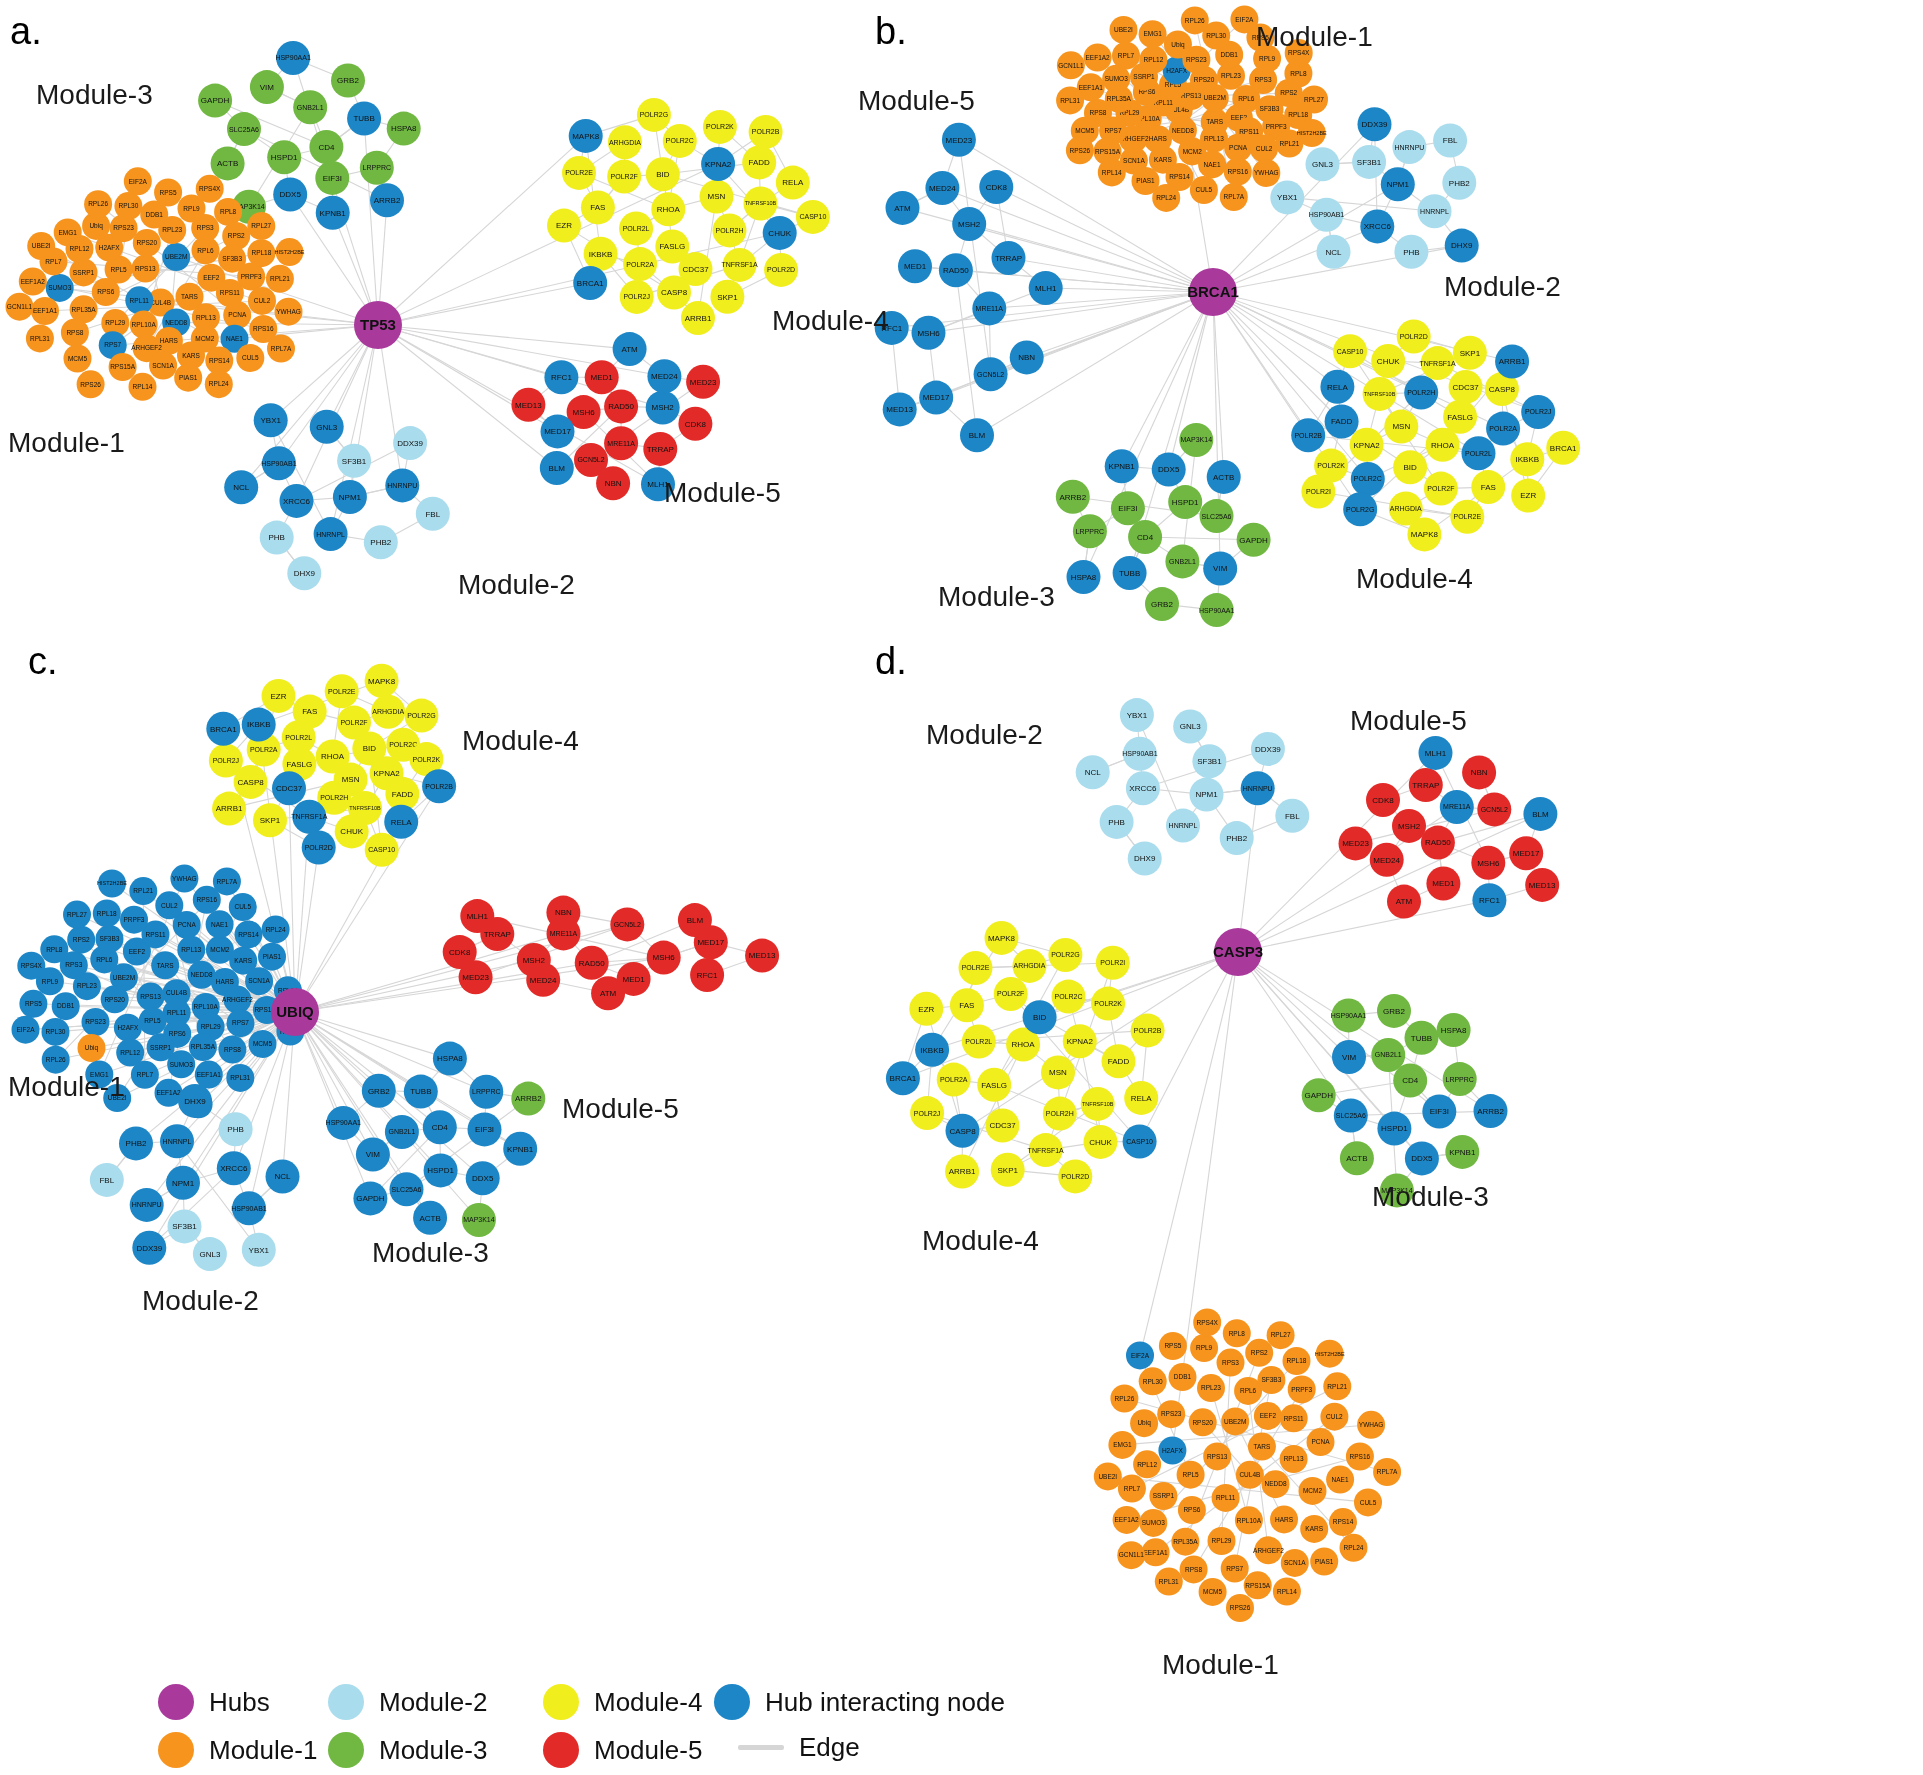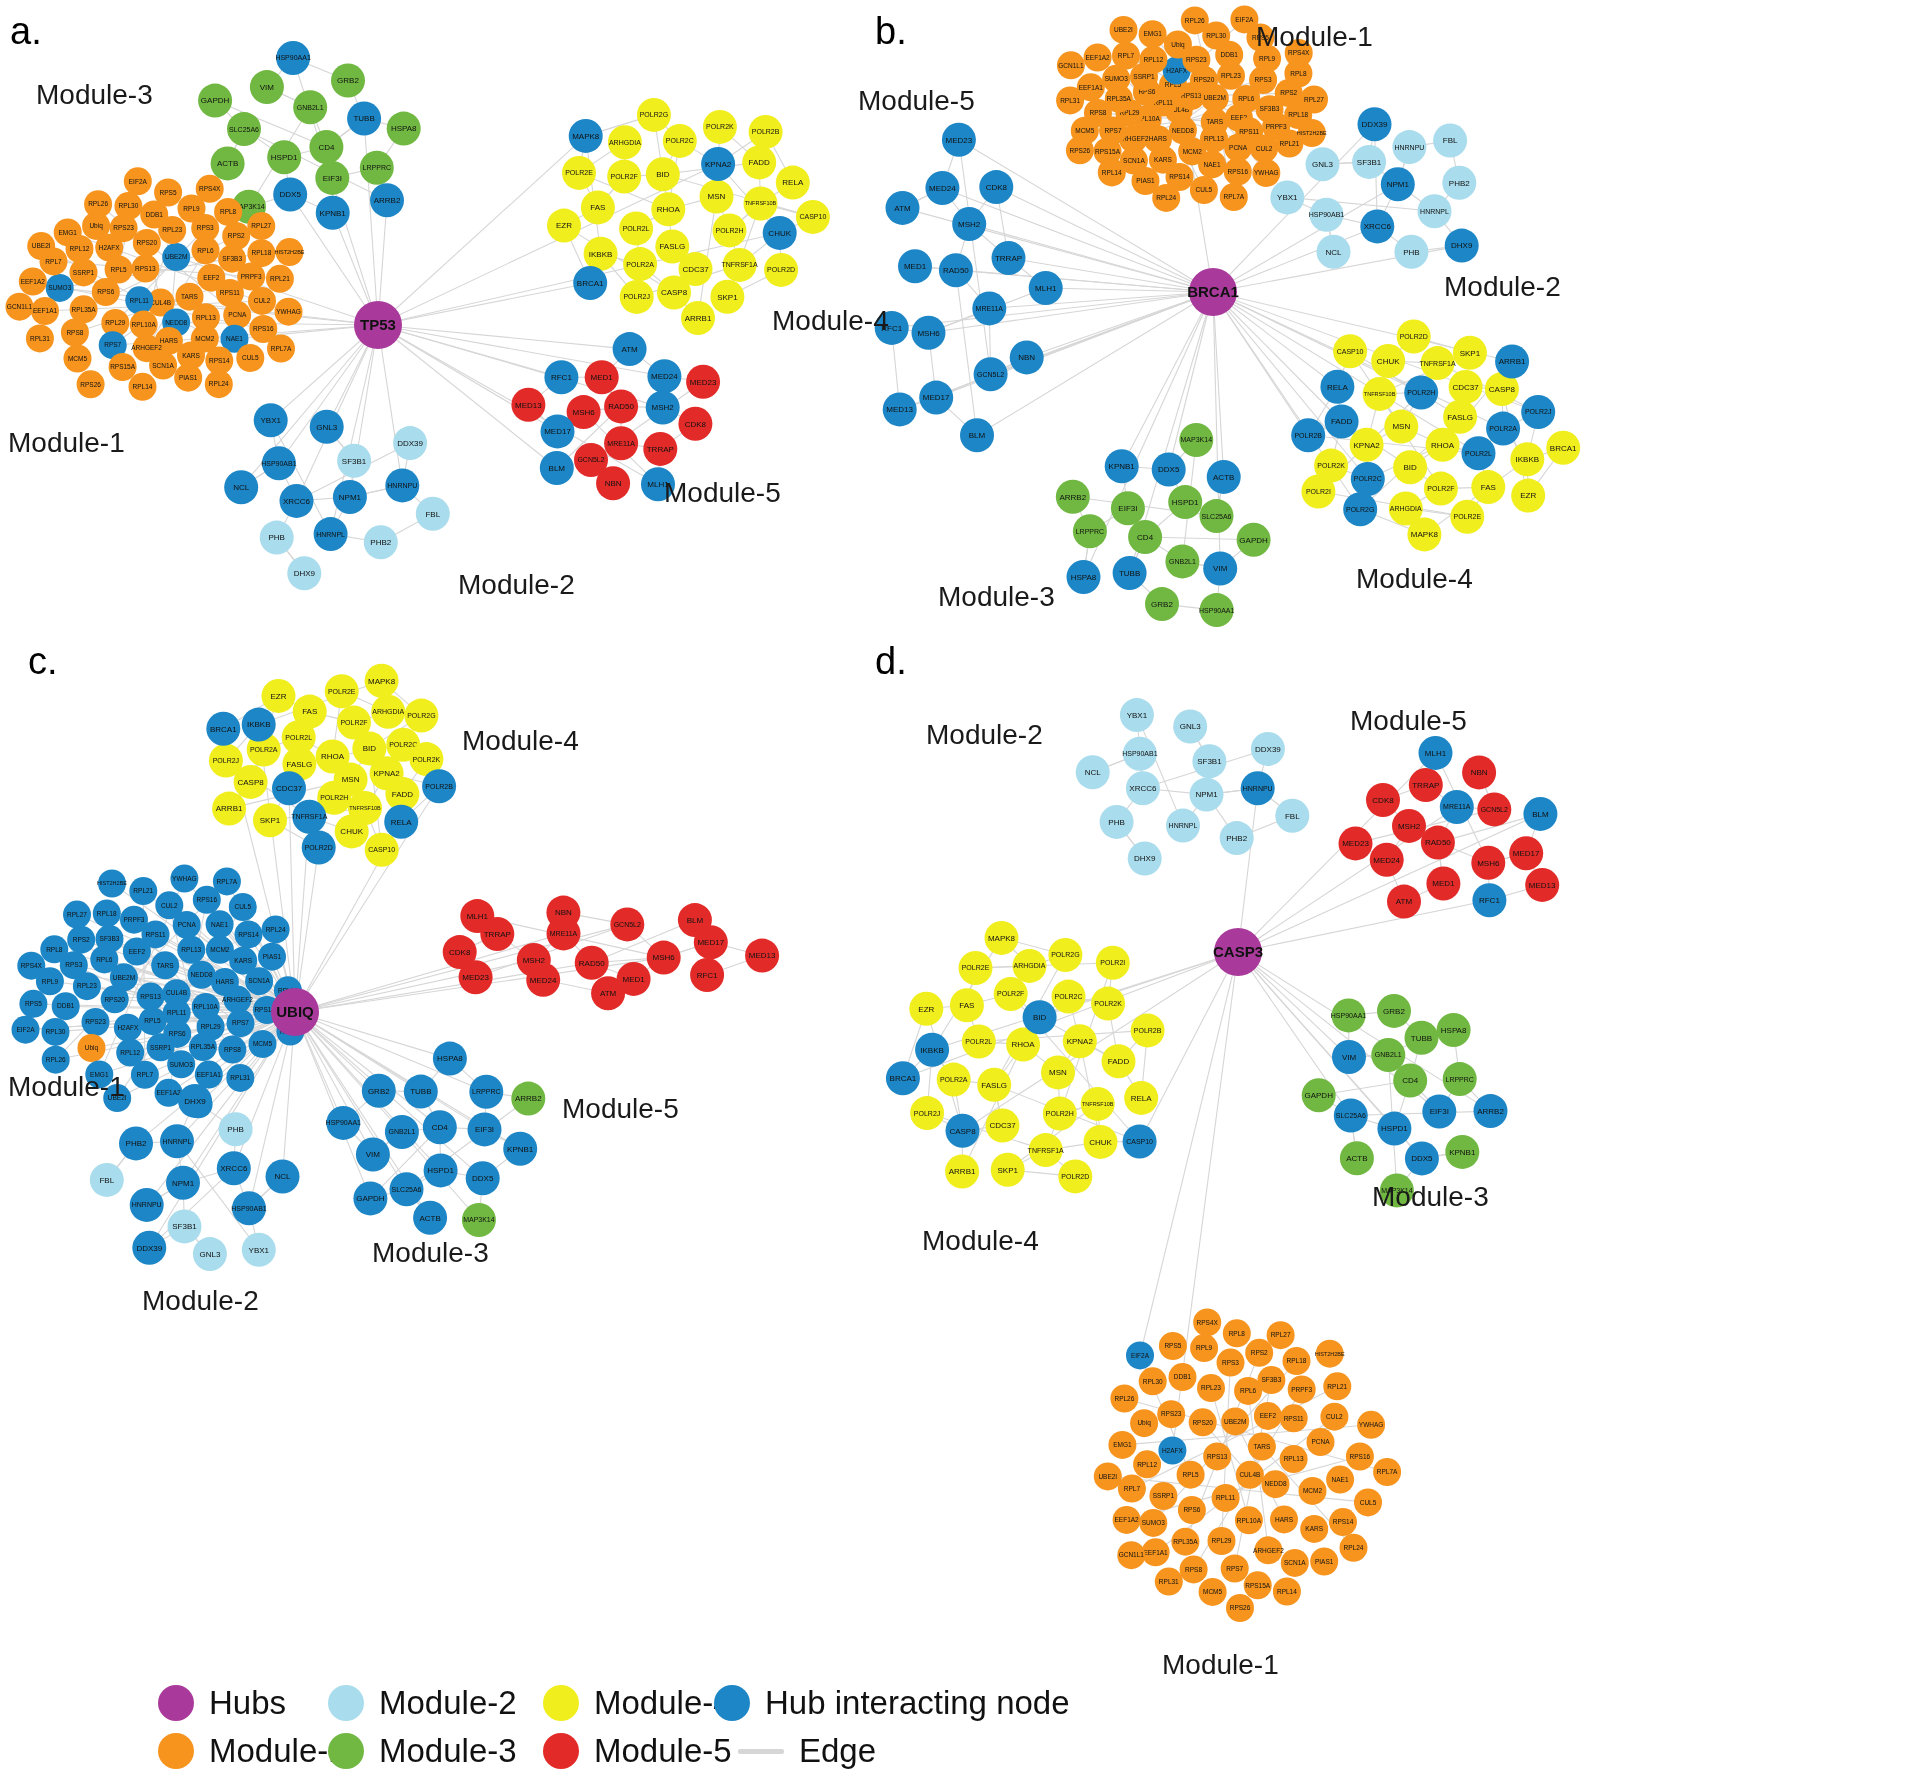--- a/index.html
+++ b/index.html
@@ -21,7 +21,7 @@
   .legend-item { position: absolute; display: flex; align-items: center; gap: 15px; }
   .swatch.dot { width: 36px; height: 36px; border-radius: 50%; flex: 0 0 auto; }
   .swatch.line { width: 46px; height: 5px; border-radius: 2px; flex: 0 0 auto; }
-  .legend-label { font-size: 33px; color: #111; white-space: nowrap; }
+  .legend-label { font-size: 26px; color: #111; white-space: nowrap; }
 </style>
 </head>
 <body>

